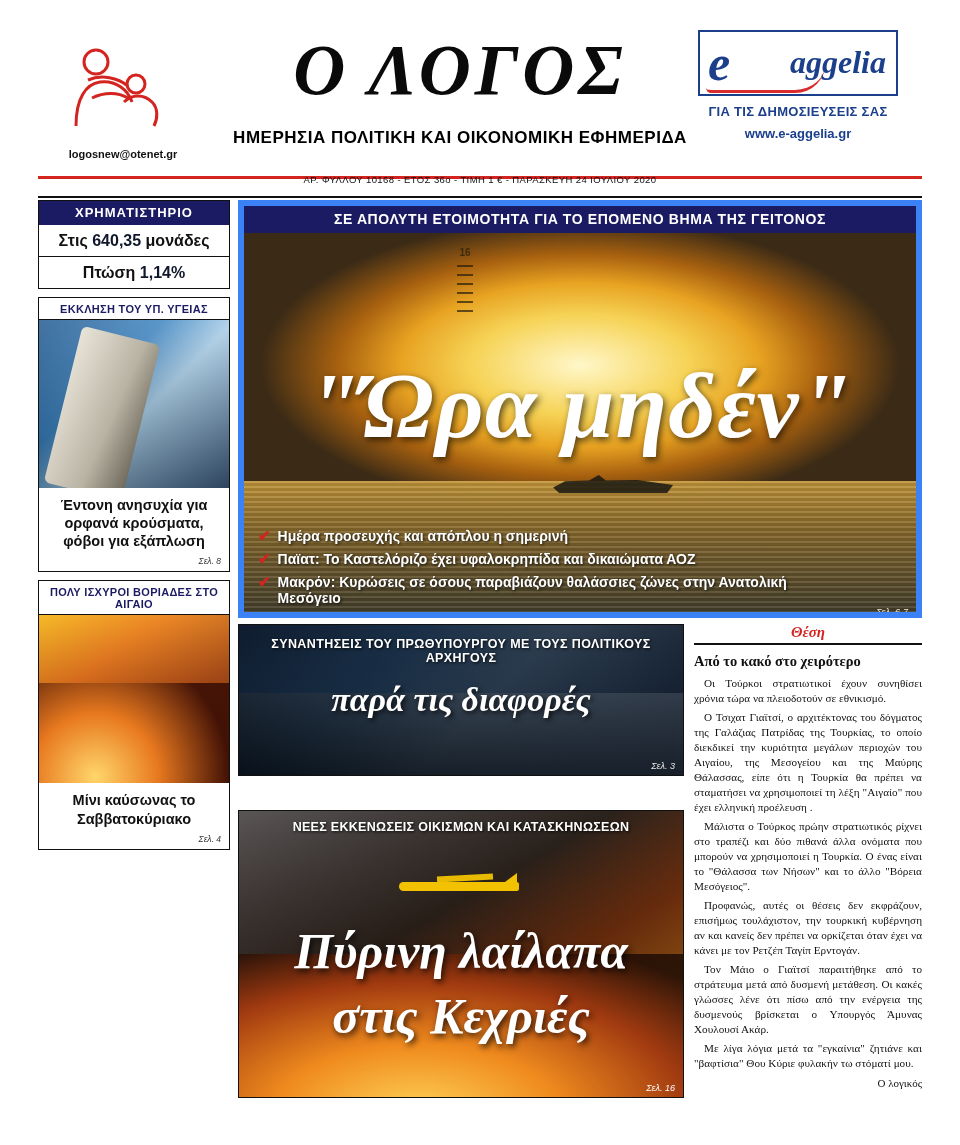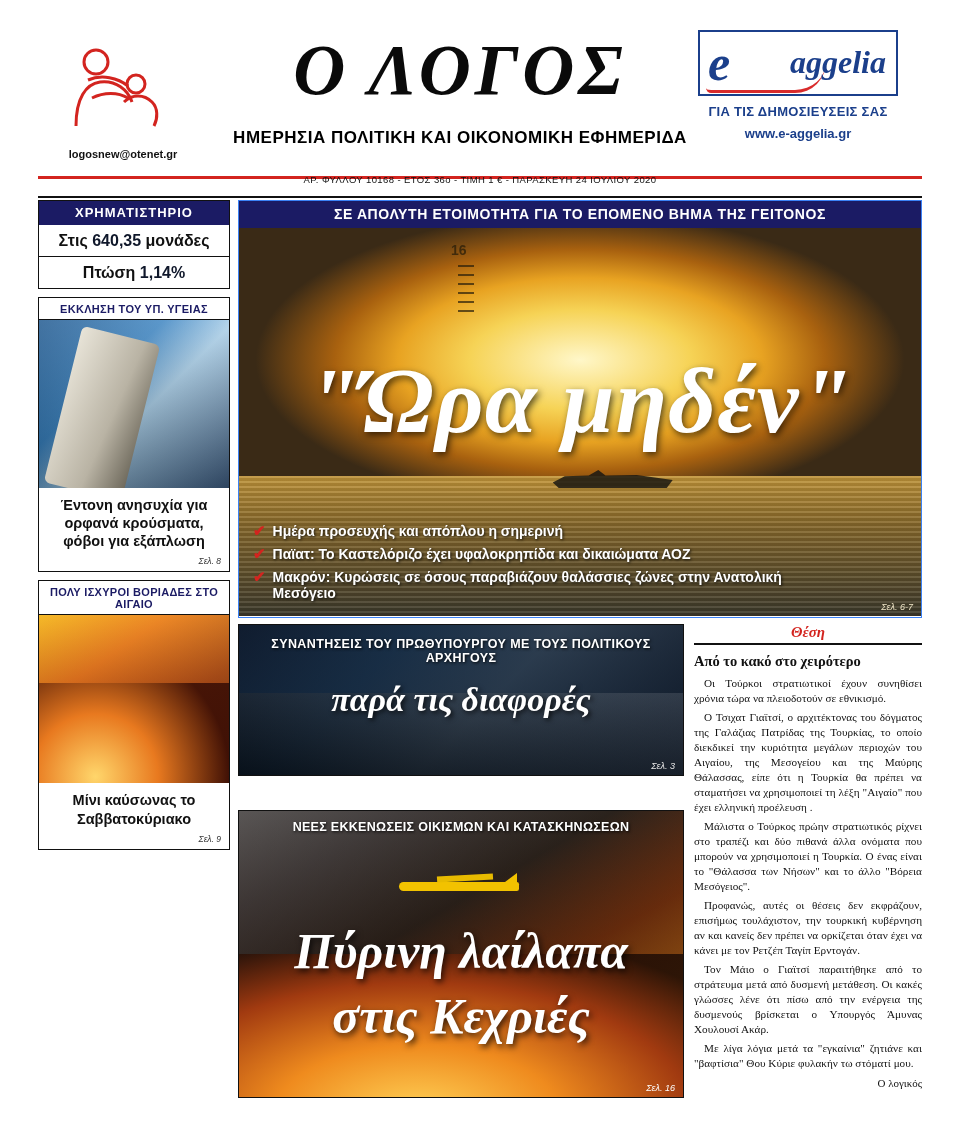--- a/index.html
+++ b/index.html
@@ -274,7 +274,7 @@
     top: 200px;
     width: 684px;
     height: 418px;
-    border: 1px solid #3b82f6;
+    border: 6px solid #3b82f6;
     box-sizing: border-box;
     overflow: hidden;
   }

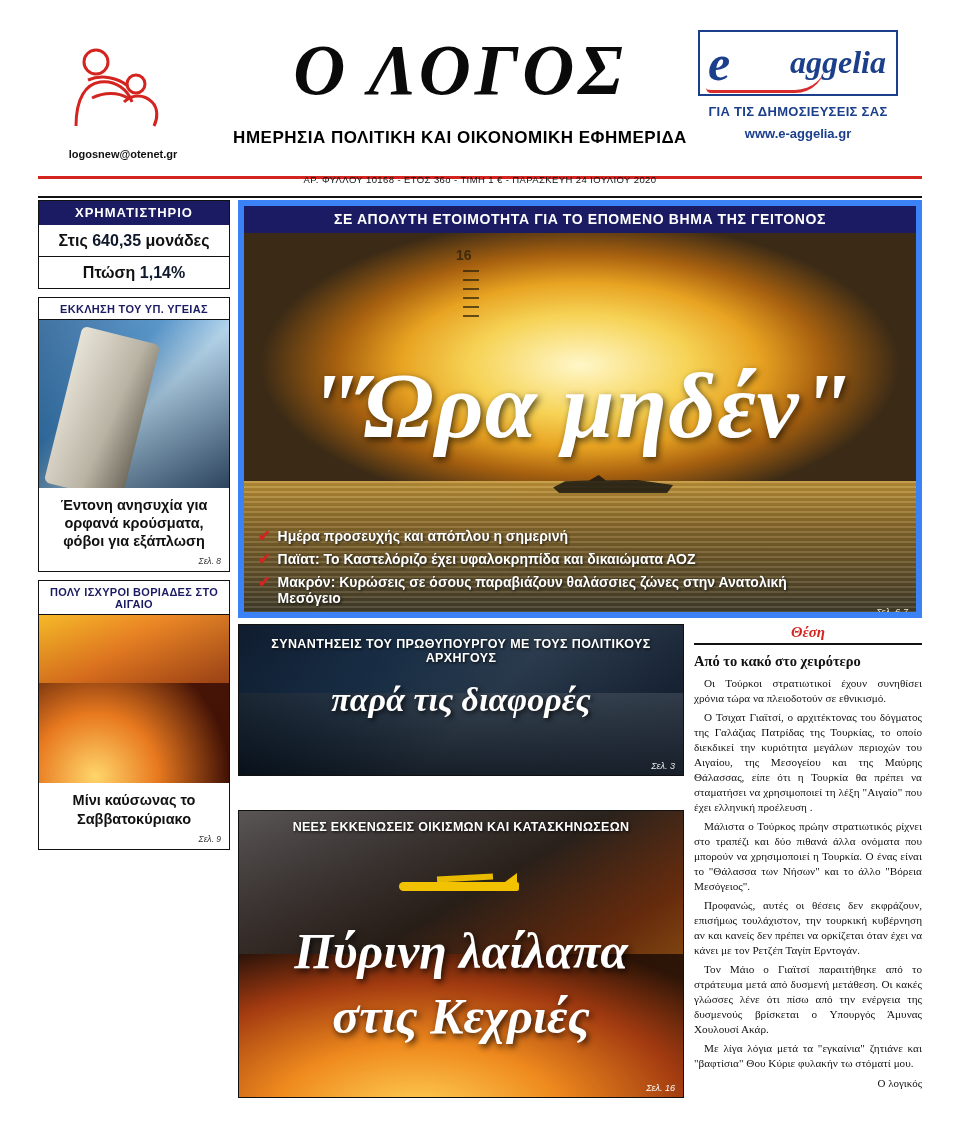--- a/index.html
+++ b/index.html
@@ -317,14 +317,14 @@
   }
   .scope {
     position: absolute;
-    left: 212px;
+    left: 206px;
     top: 14px;
     width: 30px;
     height: 95px;
     color: rgba(40,30,10,0.75);
-    font-size: 14px;
-    font-weight: bold;
-    text-align: left;
+    font-size: 10px;
+    font-weight: bold;
+    text-align: center;
   }
   .scope .tick {
     width: 16px;

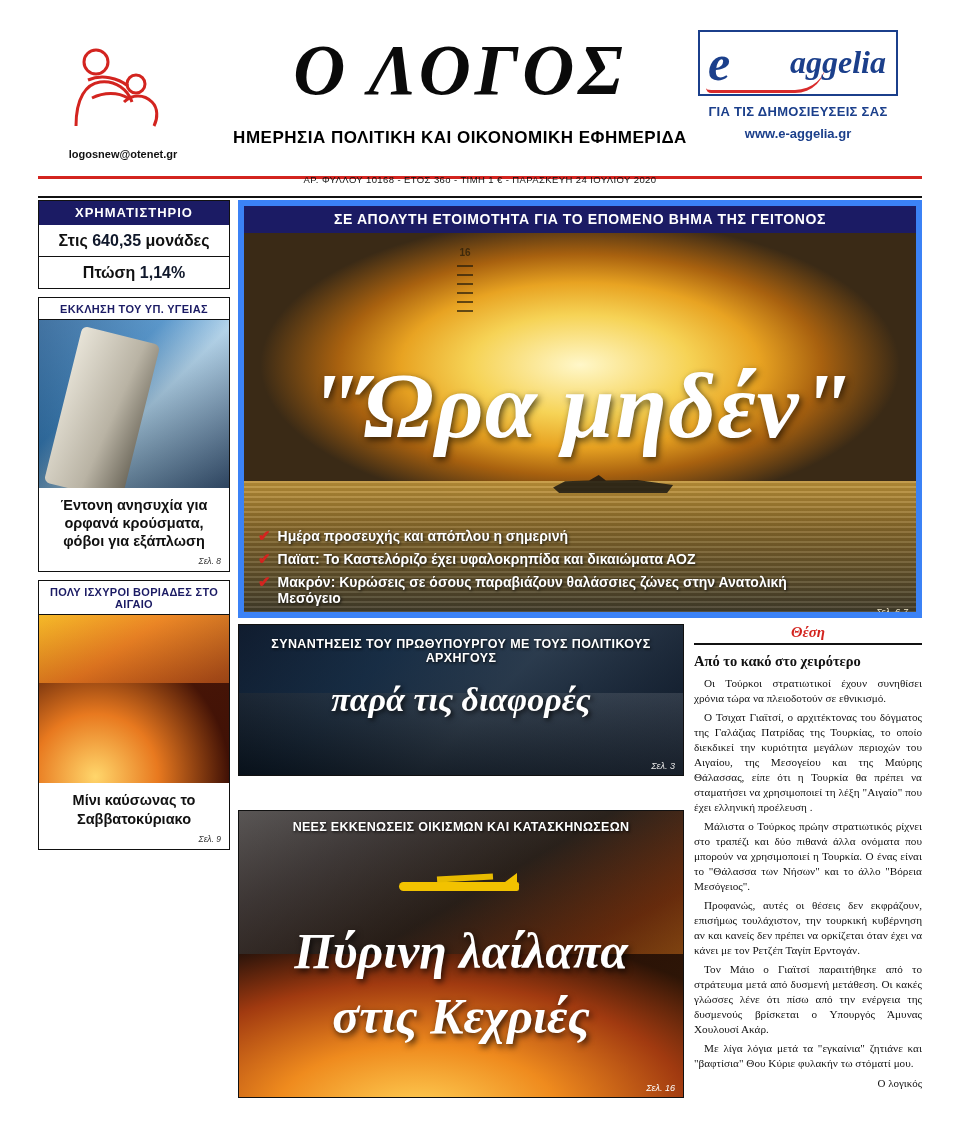--- a/index.html
+++ b/index.html
@@ -648,7 +648,7 @@
       <div class="lbox-head">ΠΟΛΥ ΙΣΧΥΡΟΙ ΒΟΡΙΑΔΕΣ ΣΤΟ ΑΙΓΑΙΟ</div>
       <div class="lbox-photo ph-fire"></div>
       <div class="lbox-cap">Μίνι καύσωνας το Σαββατοκύριακο</div>
-      <div class="lbox-page">Σελ. 9</div>
+      <div class="lbox-page">Σελ. 4</div>
     </div>
   </div>
 

